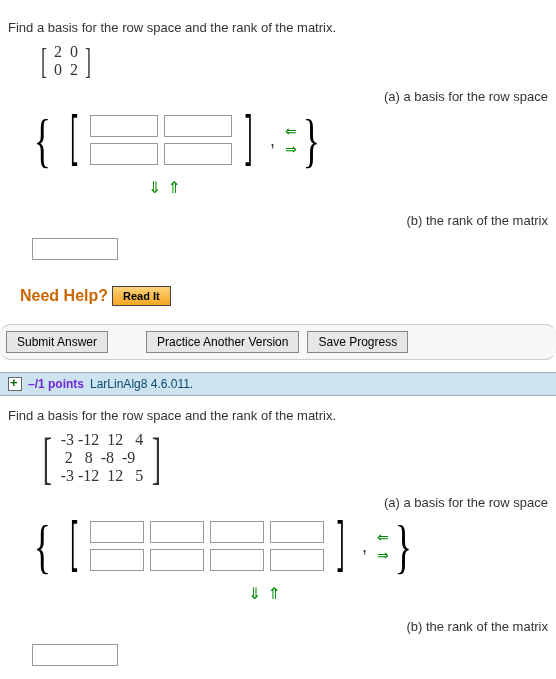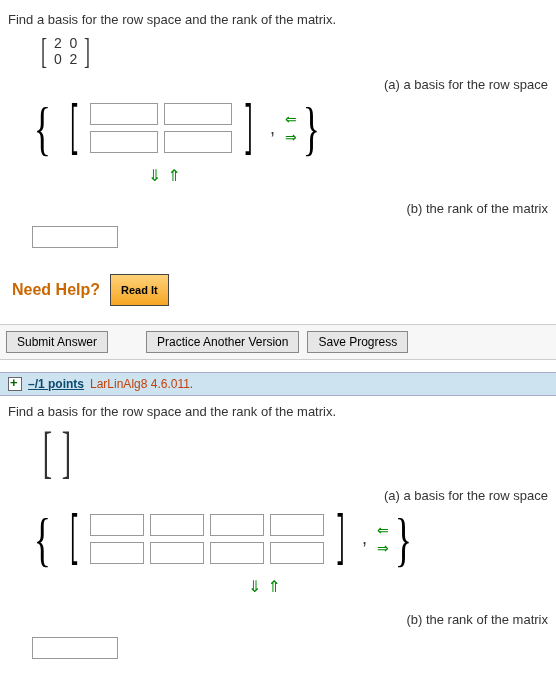--- a/index.html
+++ b/index.html
@@ -12,7 +12,7 @@
     box-sizing: border-box;
   }
   .question-text {
-    margin: 4px 0 8px 0;
+    margin: 12px 0 8px 0;
   }
   .matrix {
     display: inline-flex;

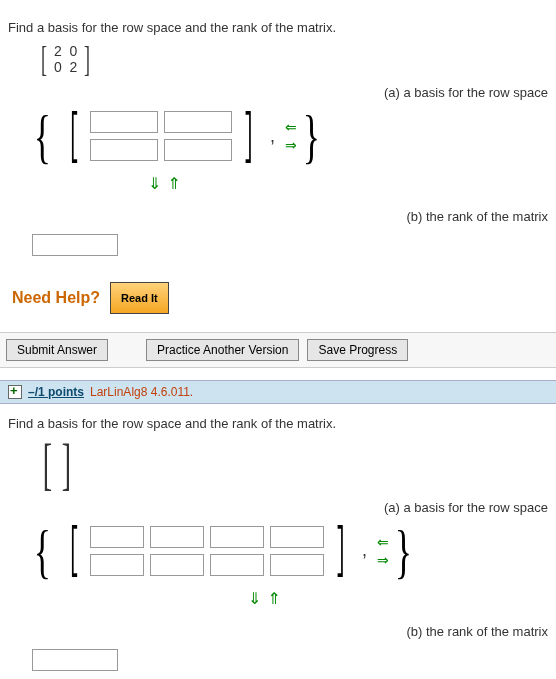--- a/index.html
+++ b/index.html
@@ -27,8 +27,8 @@
   }
   .matrix-grid {
     display: inline-block;
-    font-family: Liberation Sans, sans-serif;
-    font-size: 14px;
+    font-family: Liberation Serif, serif;
+    font-size: 16px;
   }
   .matrix-row {
     white-space: pre;

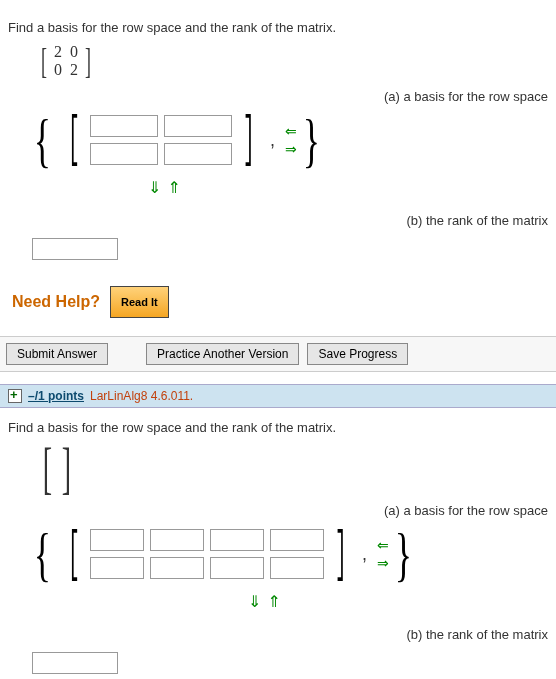--- a/index.html
+++ b/index.html
@@ -113,8 +113,8 @@
   .need-help {
     display: flex;
     align-items: center;
-    gap: 10px;
-    margin: 14px 0 18px 4px;
+    gap: 4px;
+    margin: 14px 0 18px 12px;
   }
   .need-help-label {
     color: #cc6600;

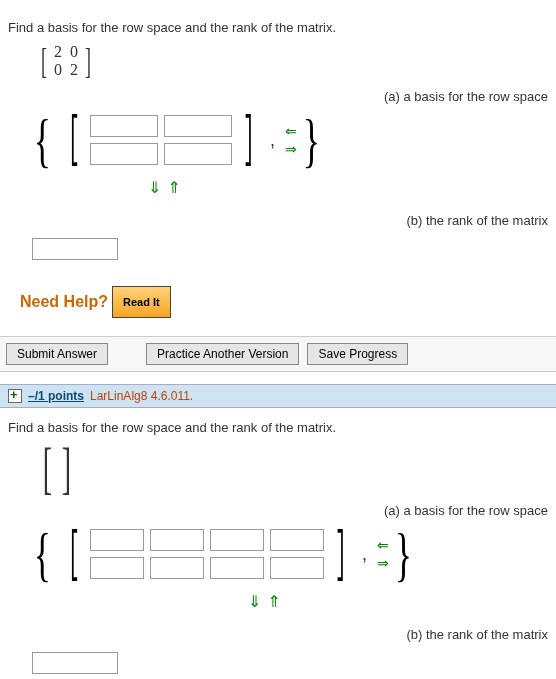--- a/index.html
+++ b/index.html
@@ -126,7 +126,7 @@
     border: 1px solid #444;
     font-size: 11px;
     font-weight: bold;
-    padding: 9px 10px;
+    padding: 3px 10px;
     cursor: pointer;
     color: #000;
   }

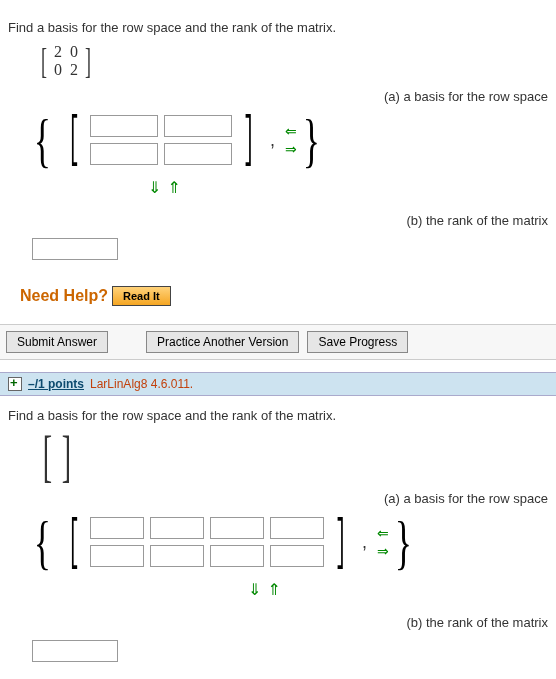--- a/index.html
+++ b/index.html
@@ -140,6 +140,7 @@
     display: flex;
     gap: 8px;
     align-items: center;
+    border-radius: 11px;
   }
   .gray-btn {
     border: 1px solid #888;

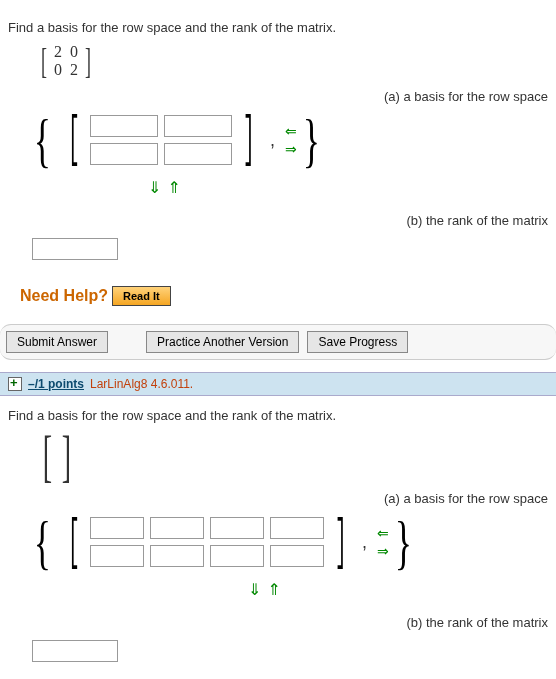--- a/index.html
+++ b/index.html
@@ -180,7 +180,7 @@
     color: #060;
     font-weight: bold;
   }
-  .points-neg { color: #0c4a6e; text-decoration: underline; }
+  .points-neg { color: #6d28d9; }
   .points { font-weight: bold; }
   .ref { color: #c2410c; }
 </style>

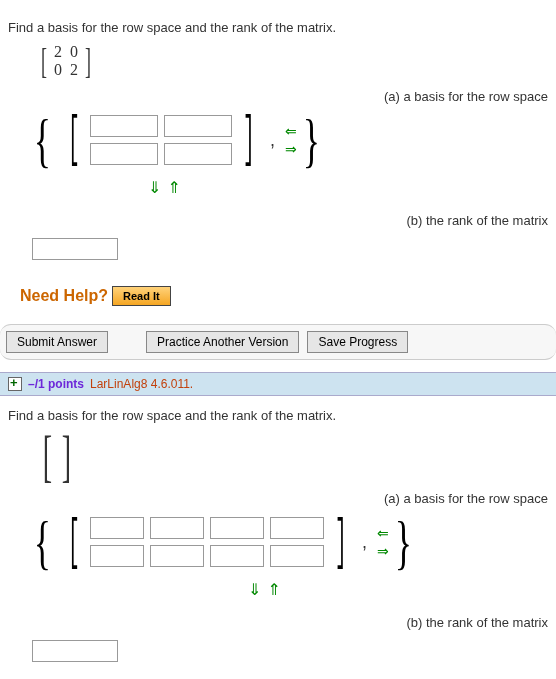--- a/index.html
+++ b/index.html
@@ -182,7 +182,7 @@
   }
   .points-neg { color: #6d28d9; }
   .points { font-weight: bold; }
-  .ref { color: #c2410c; }
+  .ref { color: #0c4a6e; }
 </style>
 </head>
 <body>

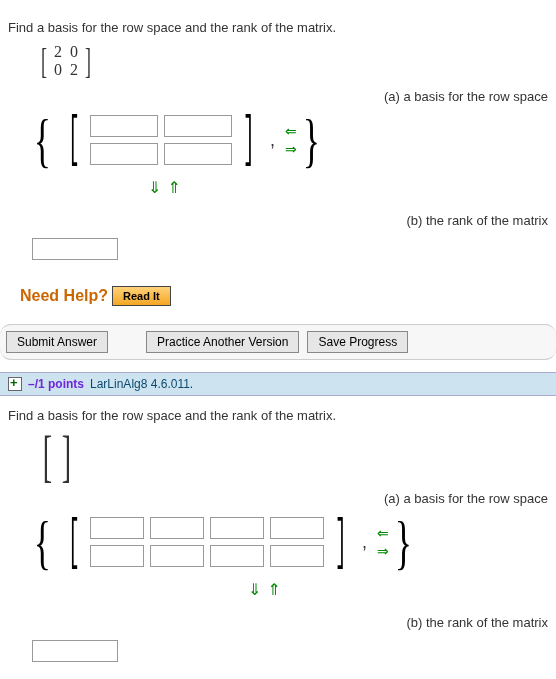--- a/index.html
+++ b/index.html
@@ -257,6 +257,11 @@
 
 <div class="matrix">
   <span class="matrix-bracket-left" style="font-size:56px">[</span>
+  <div class="matrix-grid">
+    <div class="matrix-row"> -3 -12  12   4 </div>
+    <div class="matrix-row">  2   8  -8  -9 </div>
+    <div class="matrix-row"> -3 -12  12   5 </div>
+  </div>
   <span class="matrix-bracket-right" style="font-size:56px">]</span>
 </div>
 

